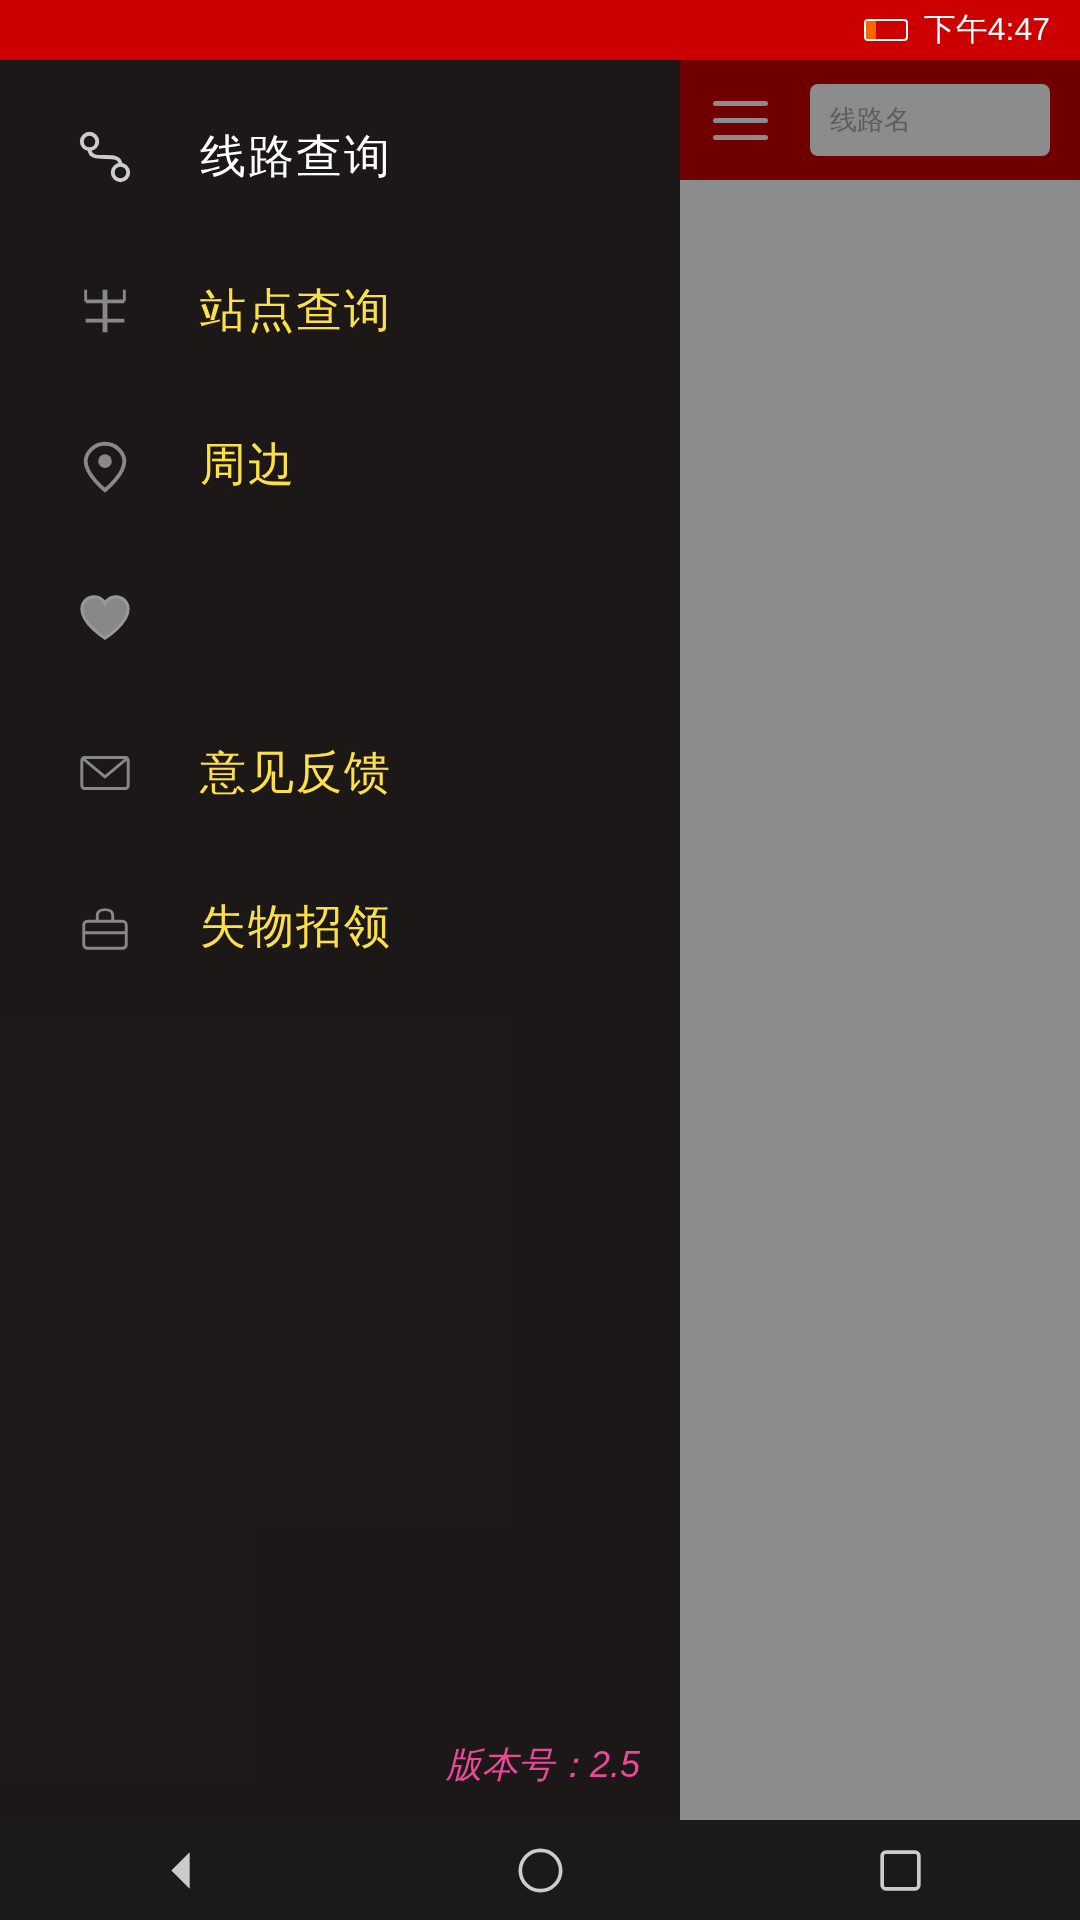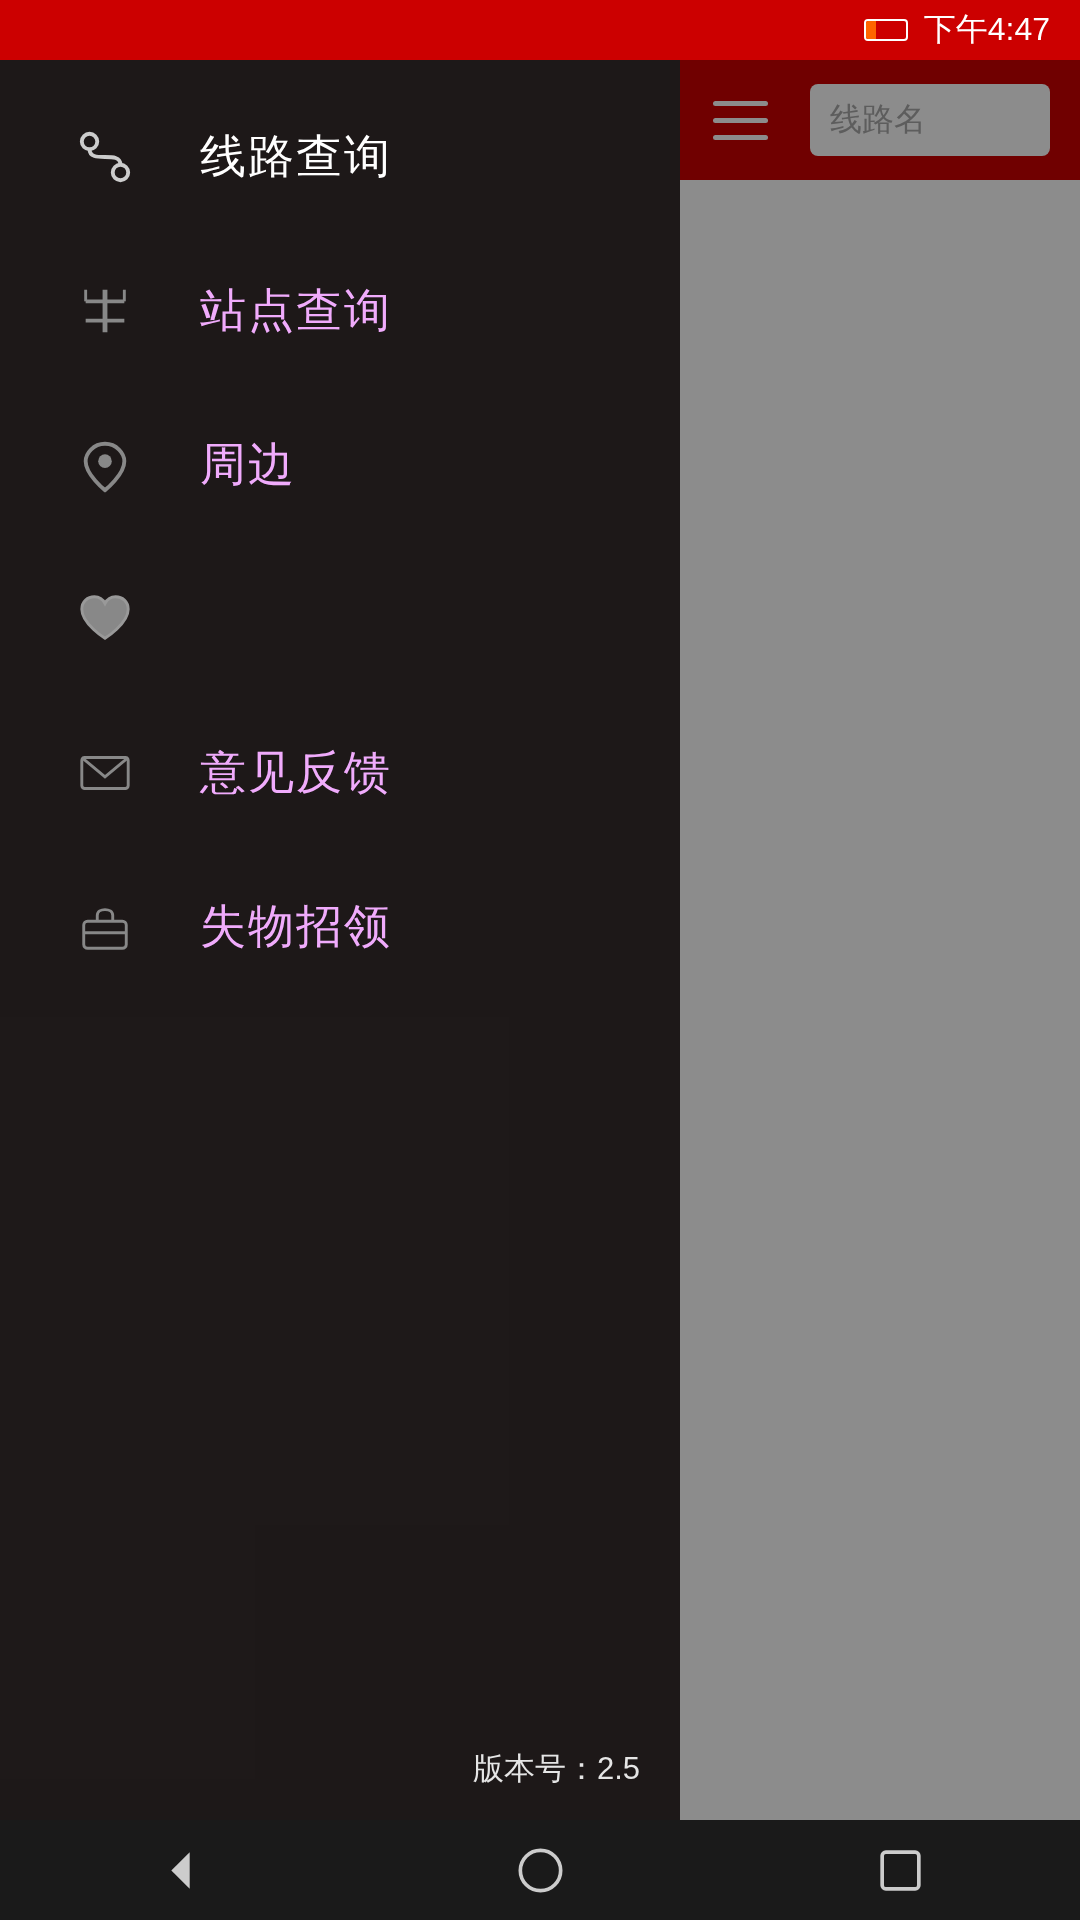--- a/index.html
+++ b/index.html
@@ -200,7 +200,7 @@
 
     .search-placeholder {
       color: #aaa;
-      font-size: 32px;
+      font-size: 27px;
     }
 
     .right-content {

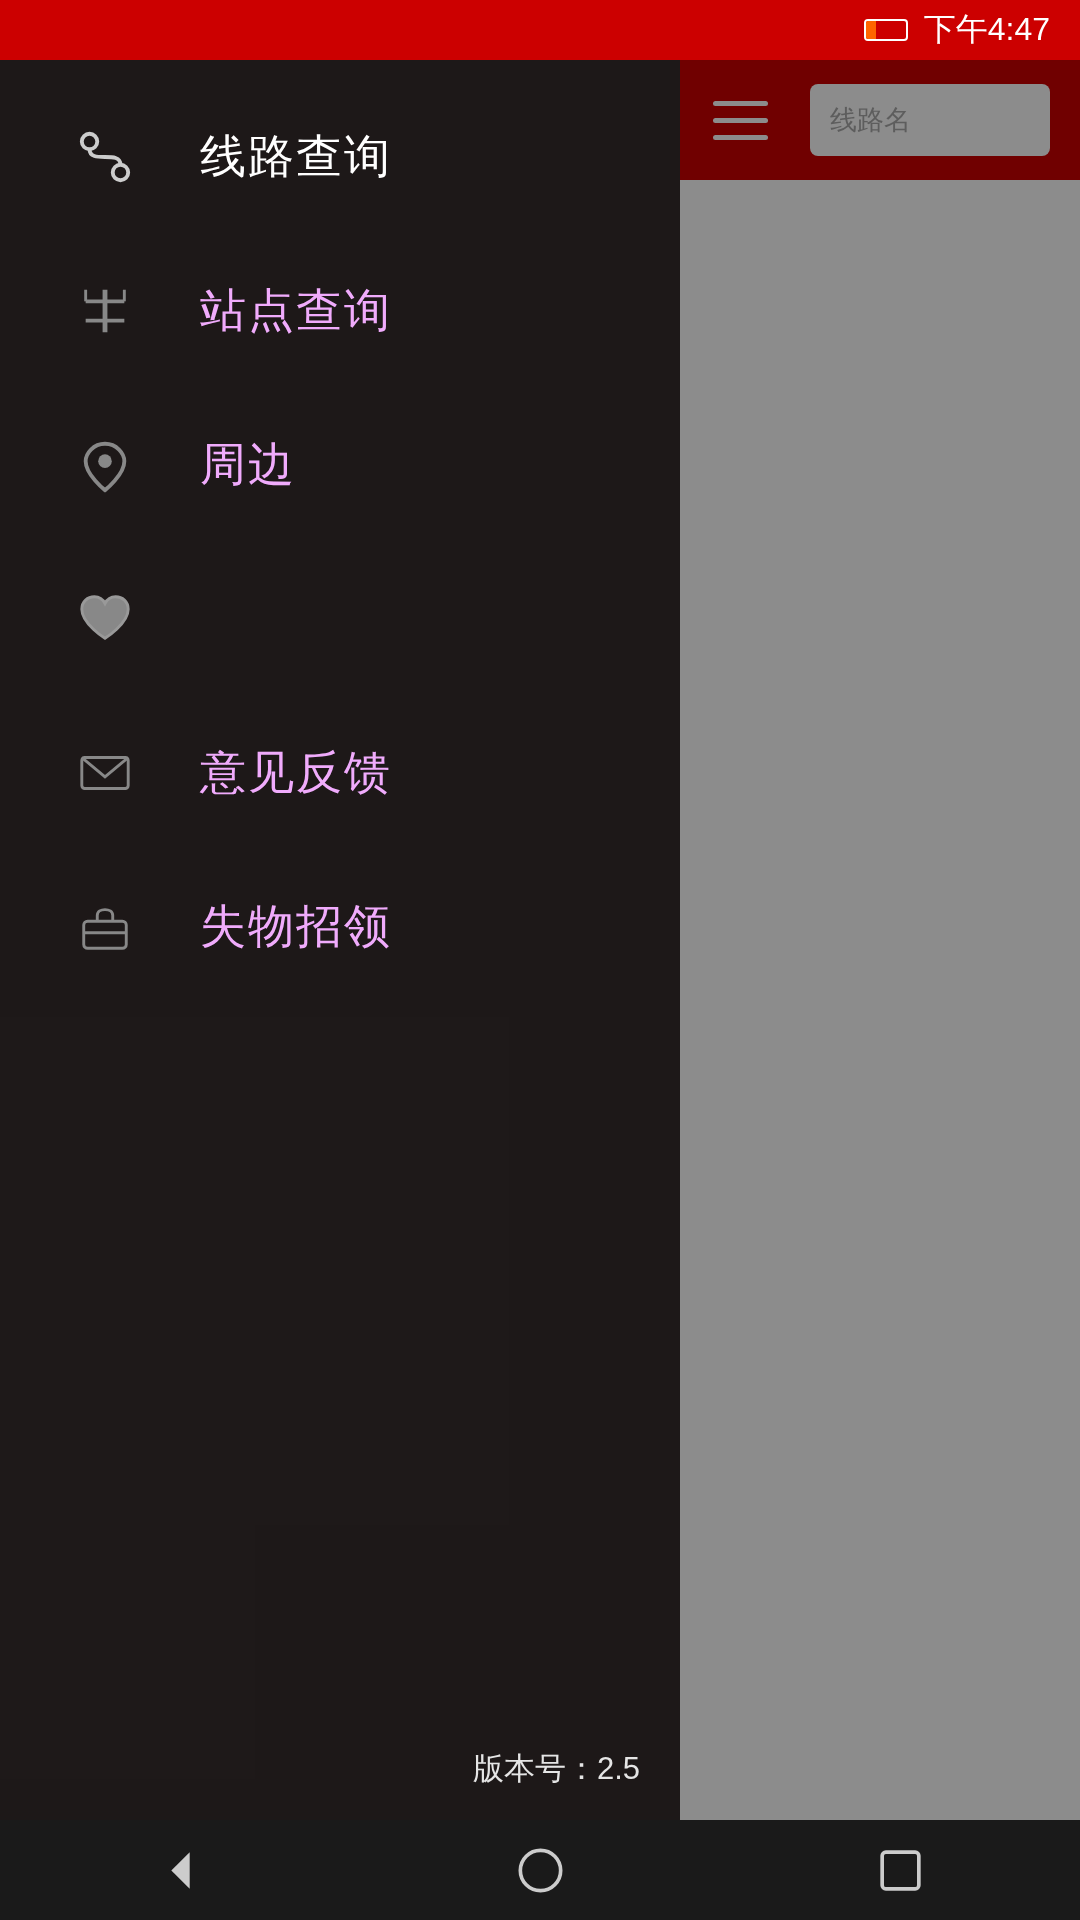--- a/index.html
+++ b/index.html
@@ -132,7 +132,7 @@
 
     .menu-label {
       font-size: 46px;
-      color: #f0abfc;
+      color: #fde047;
       letter-spacing: 2px;
       font-weight: 400;
     }

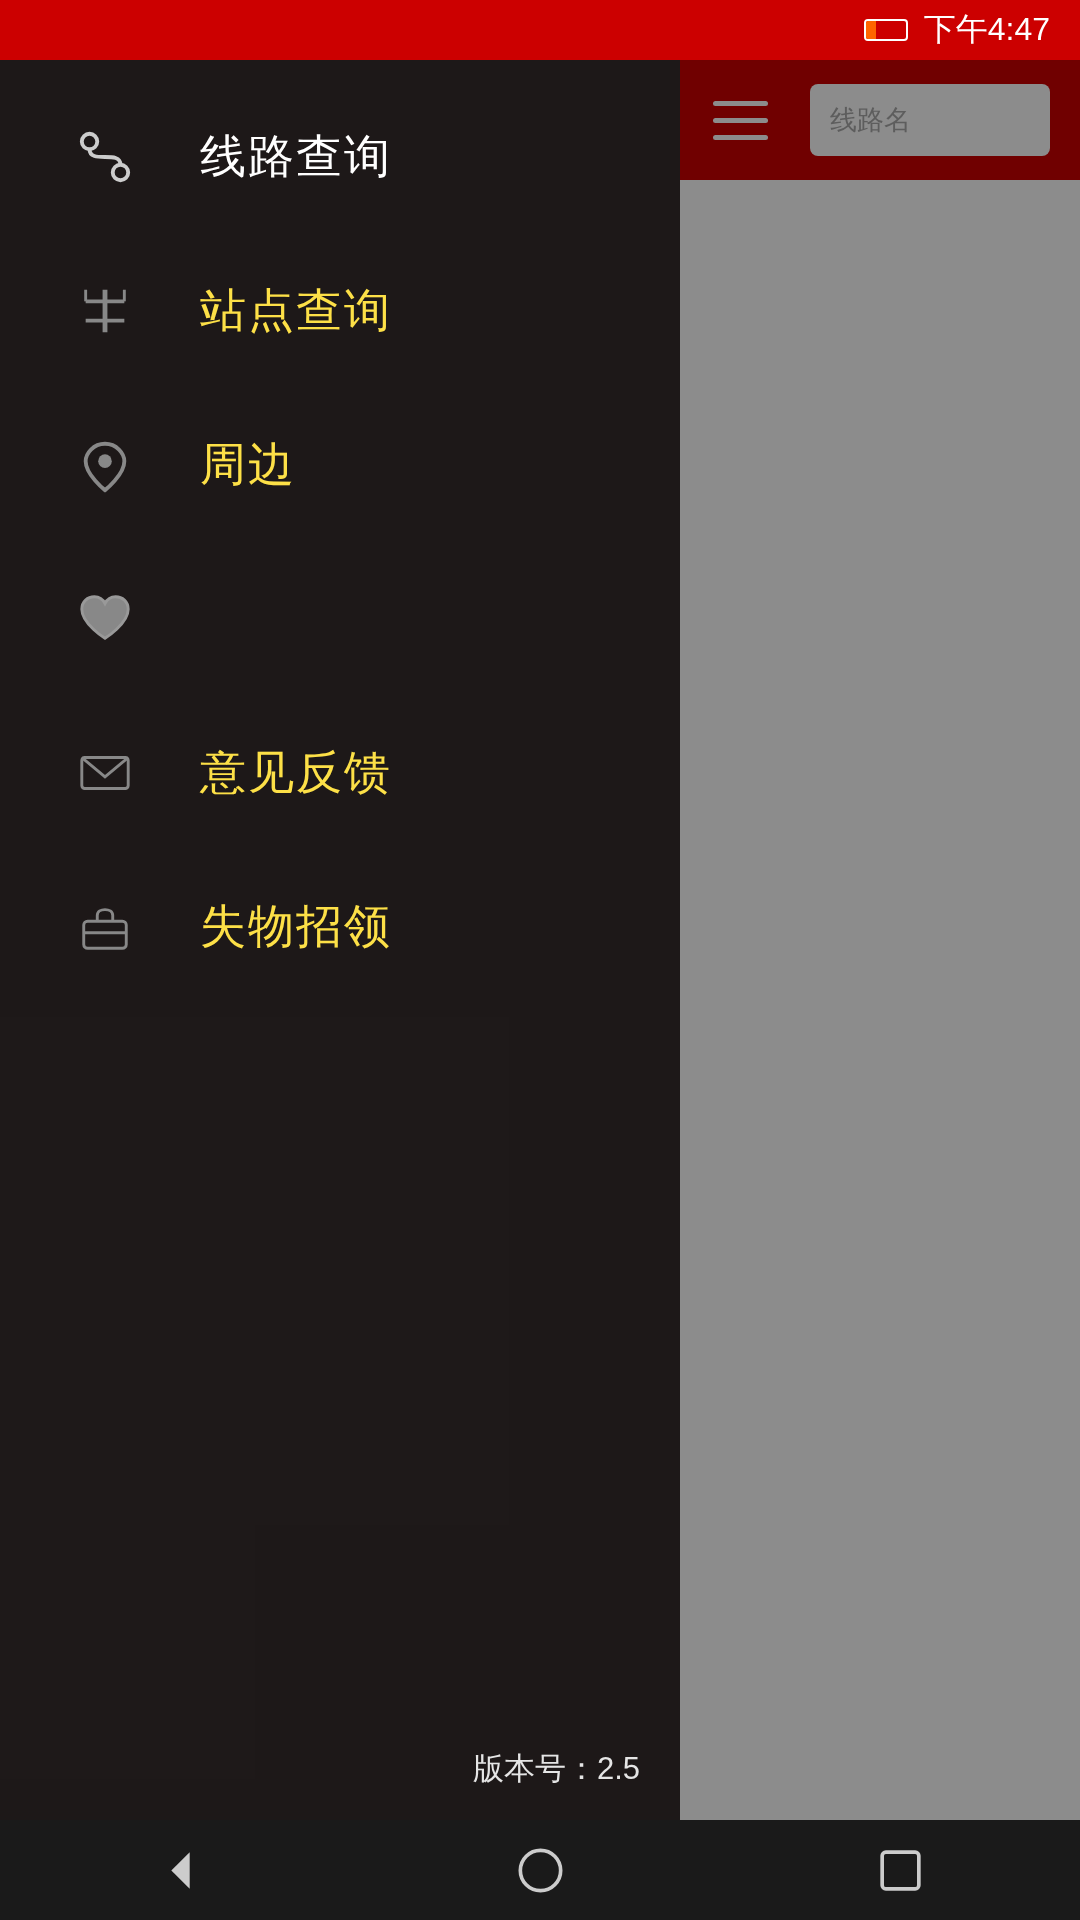--- a/index.html
+++ b/index.html
@@ -147,8 +147,9 @@
     }
 
     .version-text {
-      color: #e5e5e5;
-      font-size: 31px;
+      color: #ec4899;
+      font-size: 36px;
+      font-style: italic;
     }
 
     

